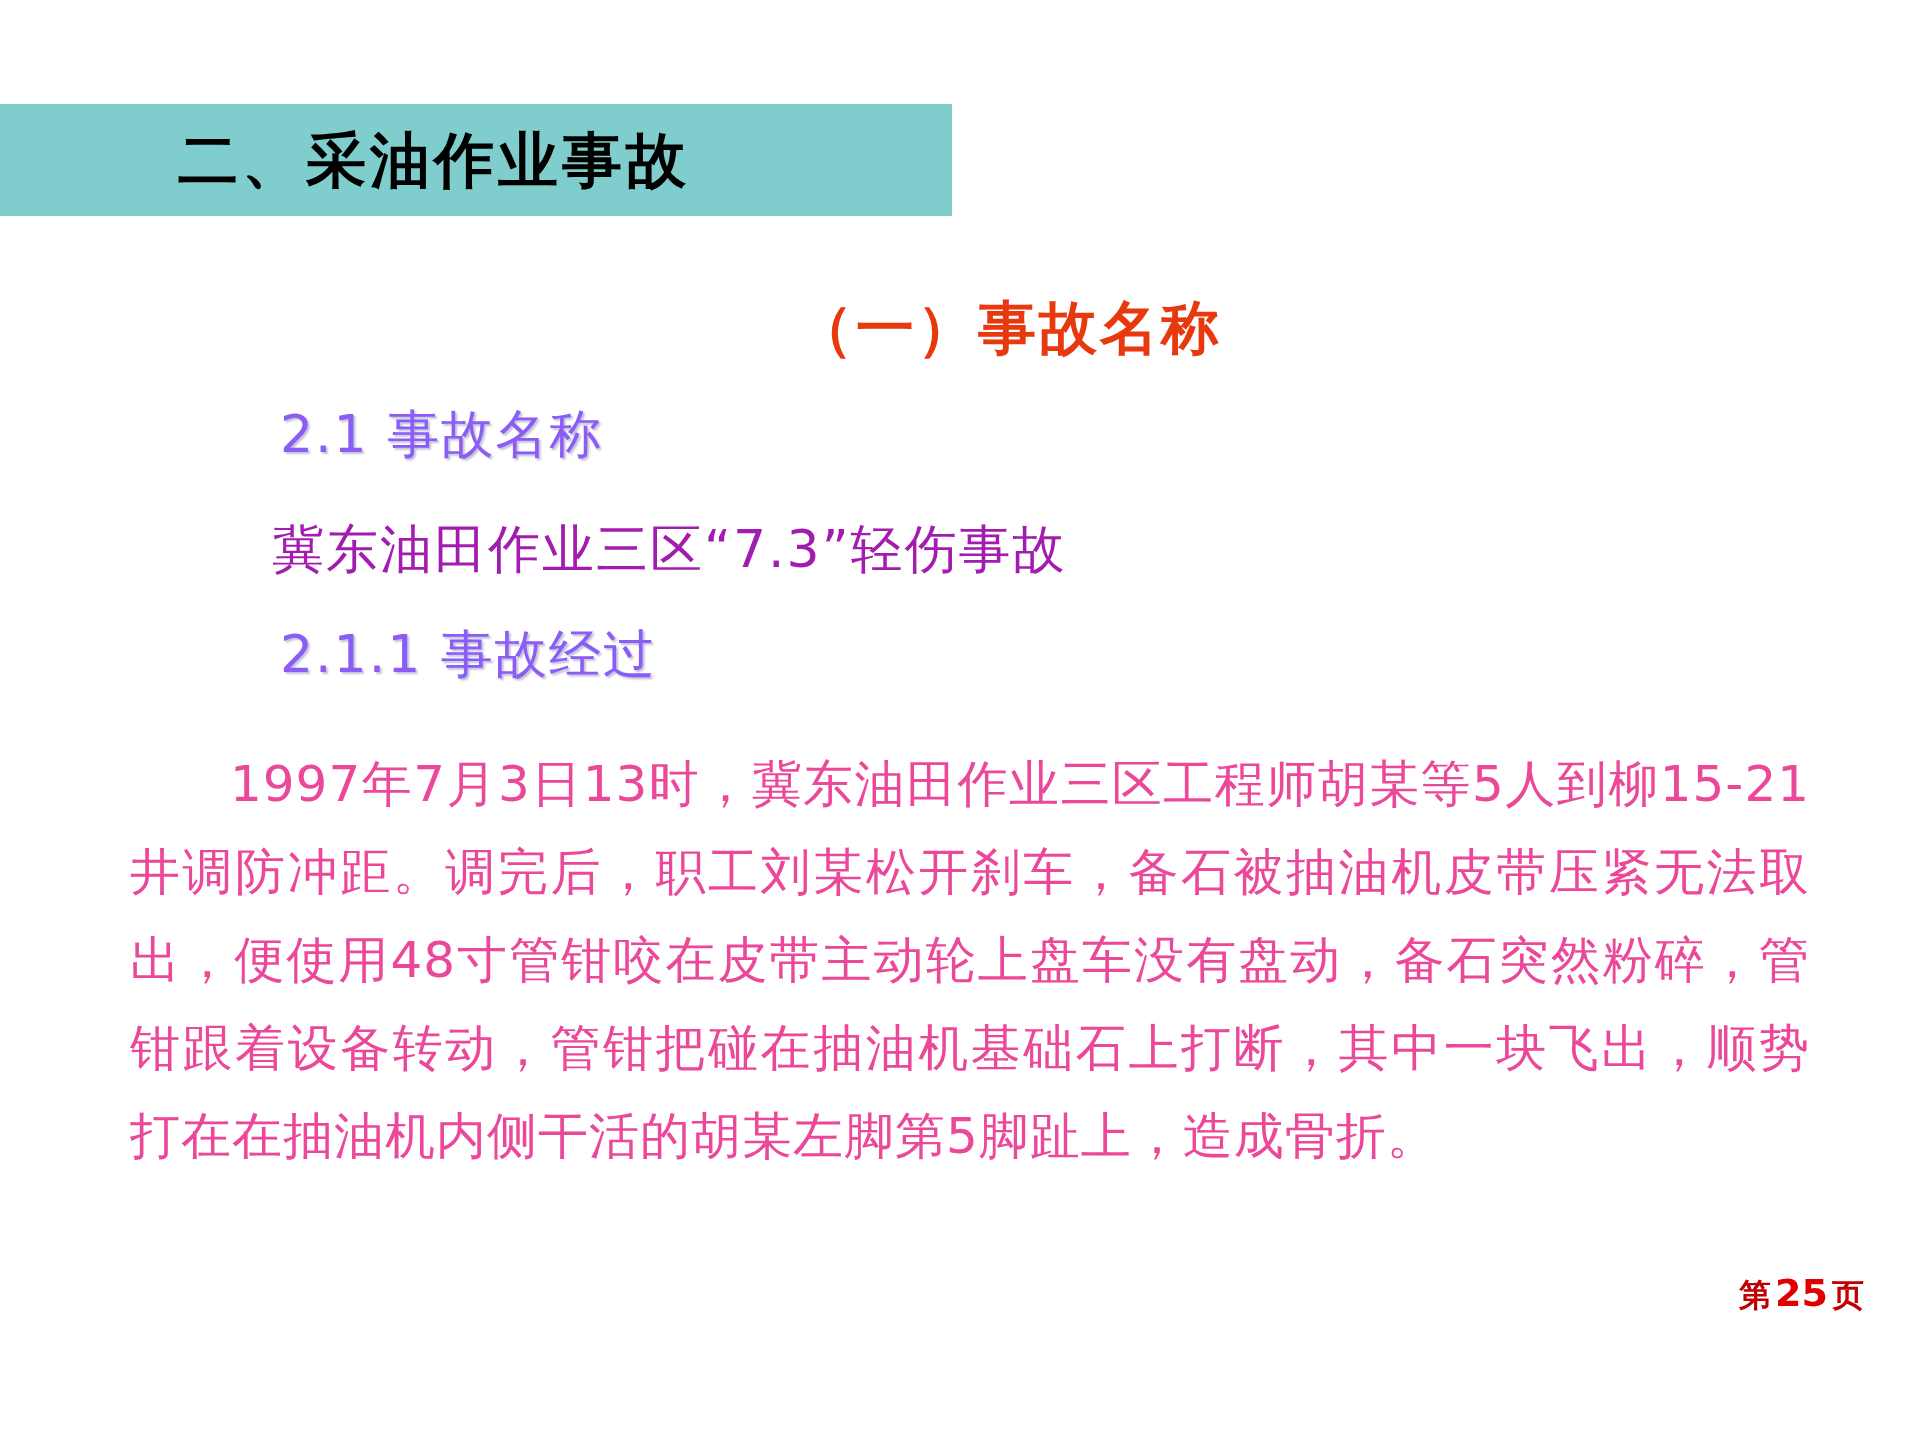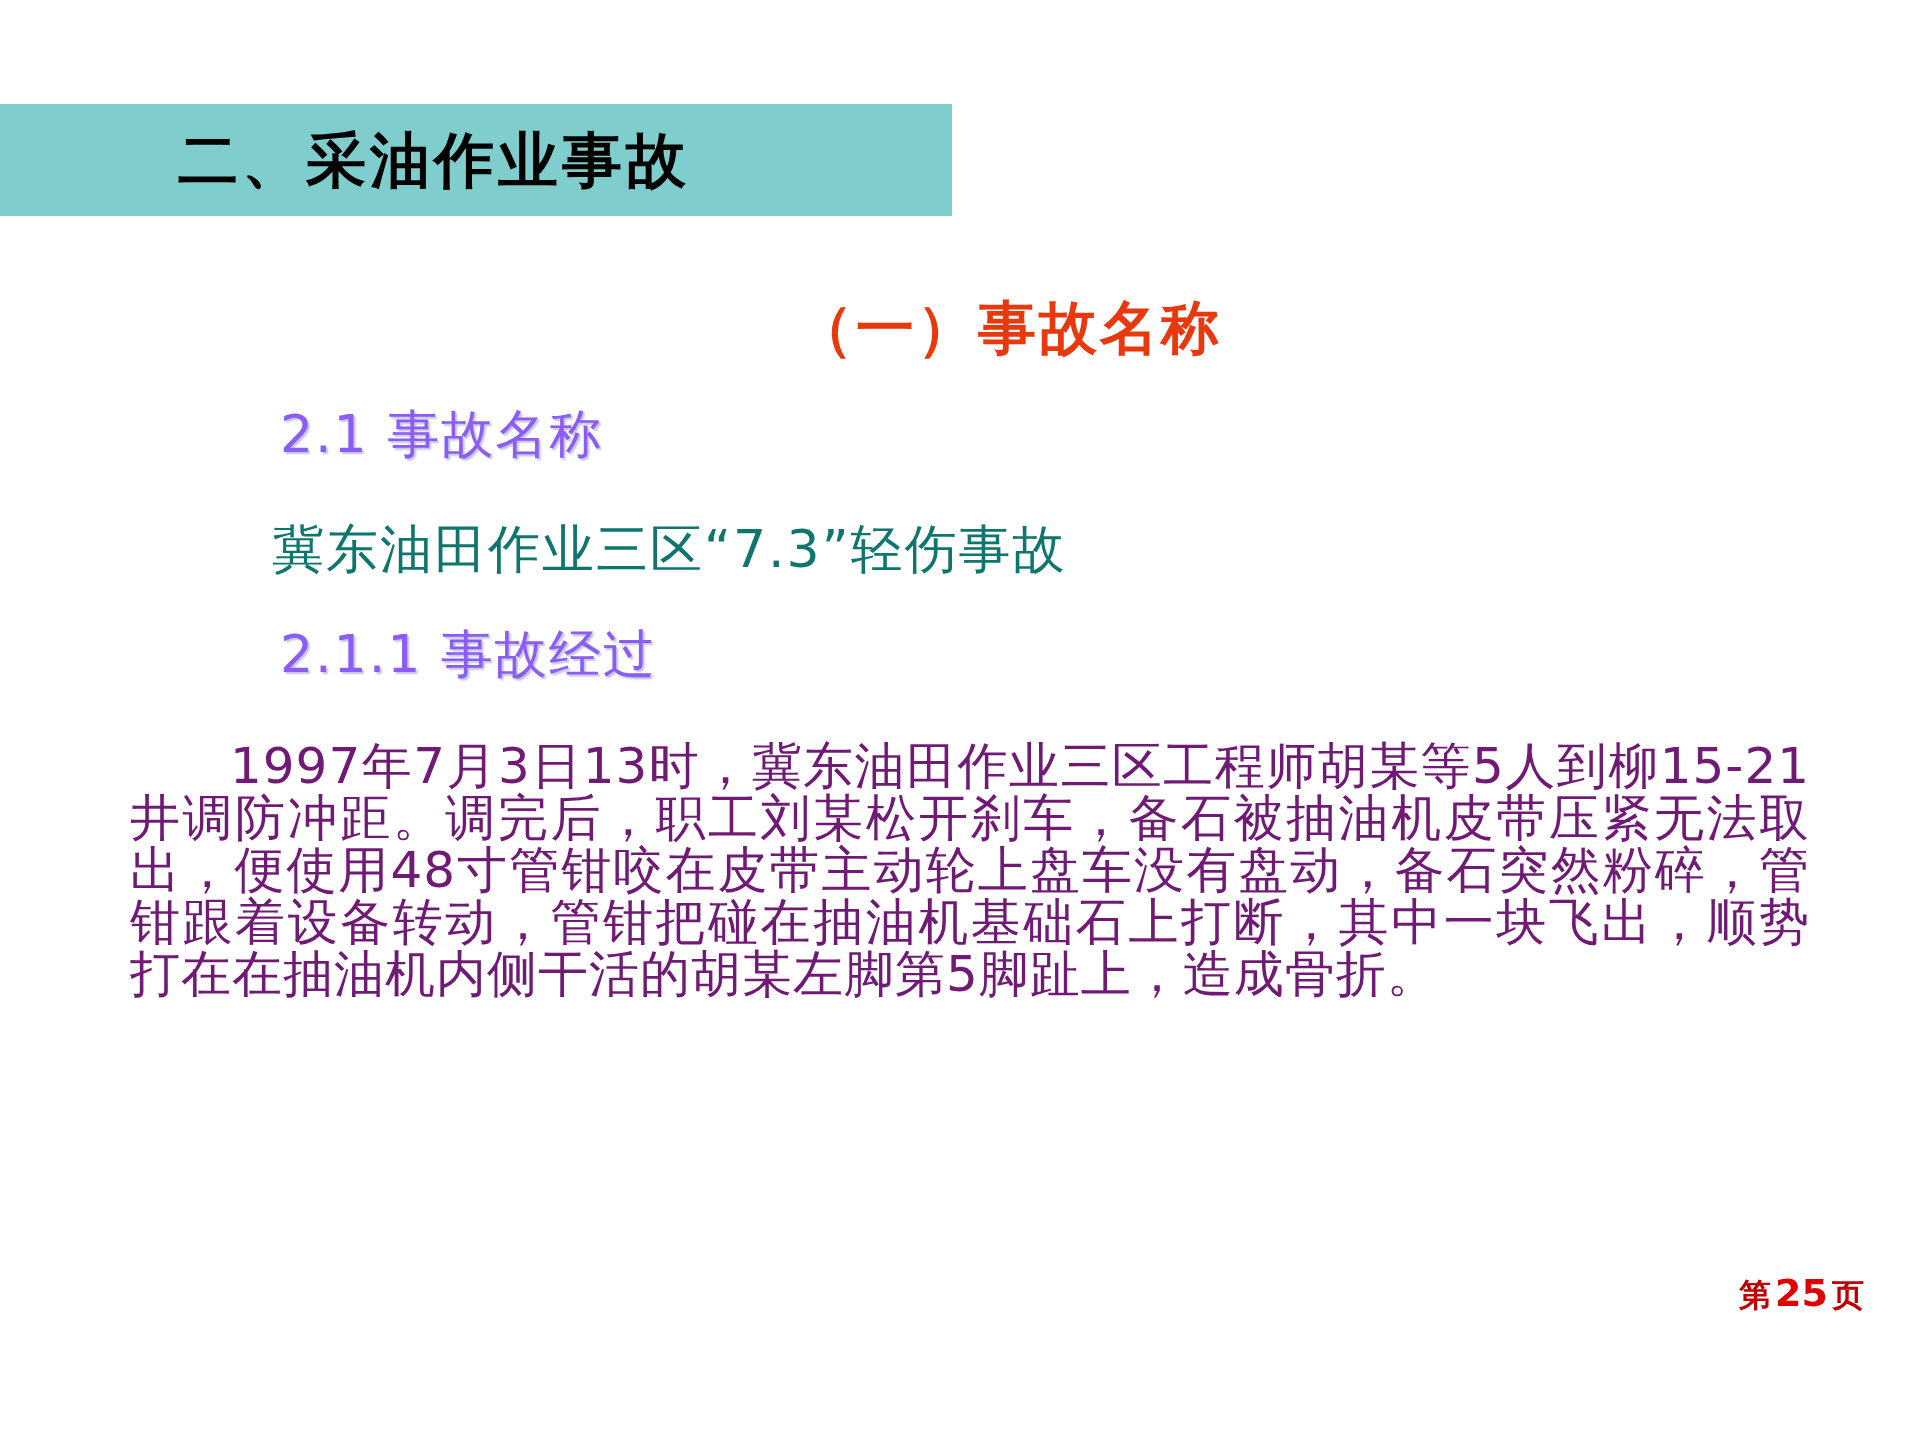--- a/index.html
+++ b/index.html
@@ -75,7 +75,7 @@
     left: 272px;
     top: 515px;
     font-size: 52px;
-    color: #0f766e;
+    color: #a21caf;
     letter-spacing: 2px;
     white-space: nowrap;
   }

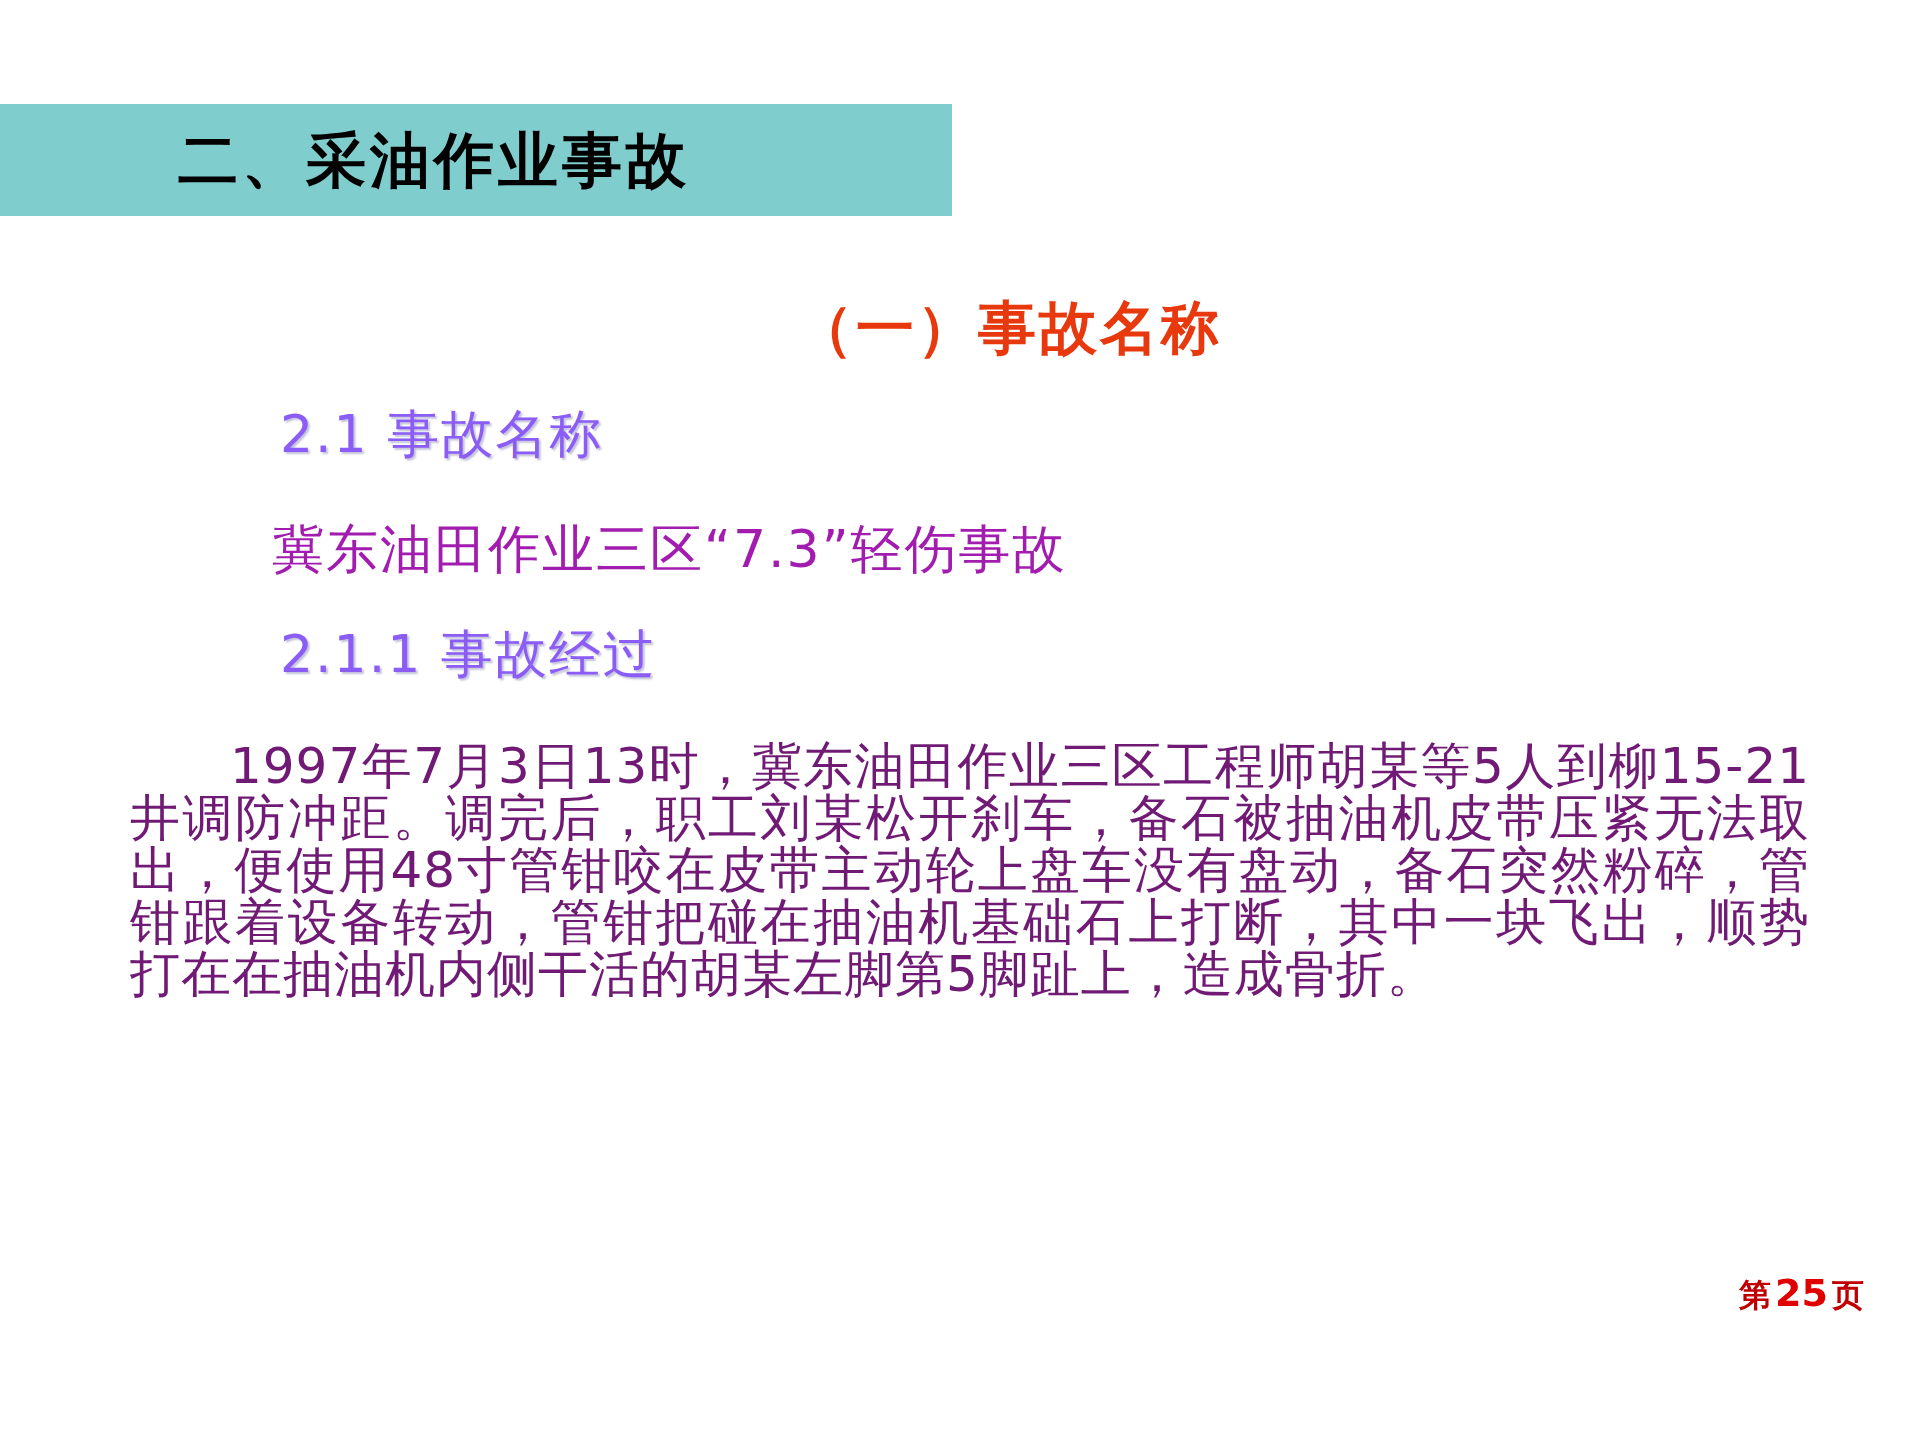--- a/index.html
+++ b/index.html
@@ -87,8 +87,8 @@
     top: 740px;
     width: 1680px;
     font-size: 50px;
-    line-height: 52px;
-    color: #701a75;
+    line-height: 88px;
+    color: #ec4899;
     text-align: justify;
     text-indent: 100px;
     letter-spacing: 1px;

